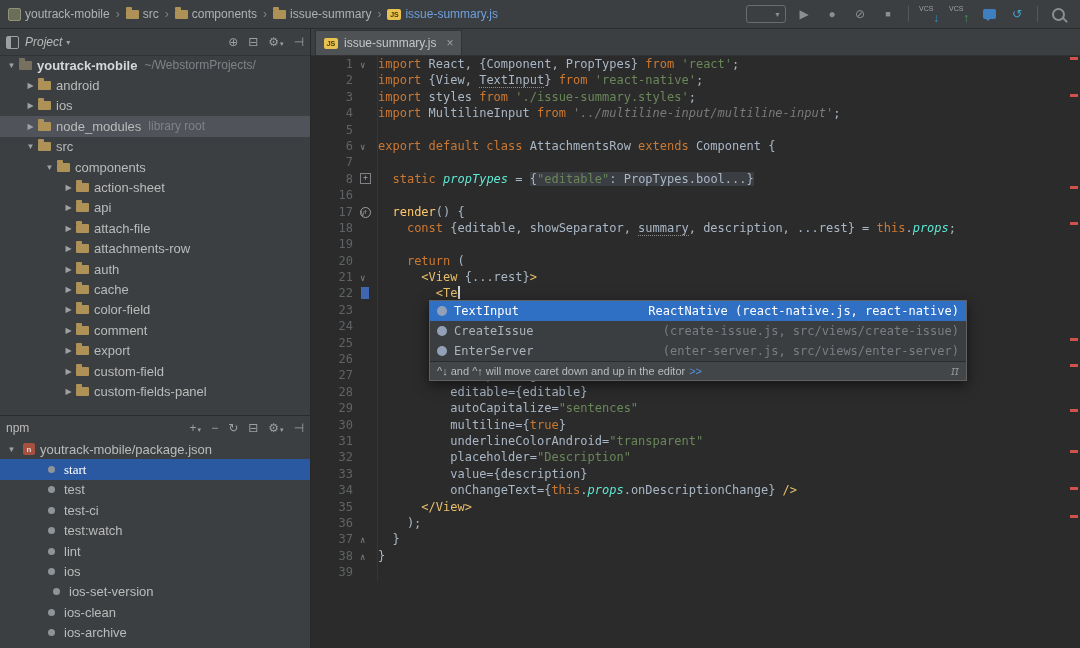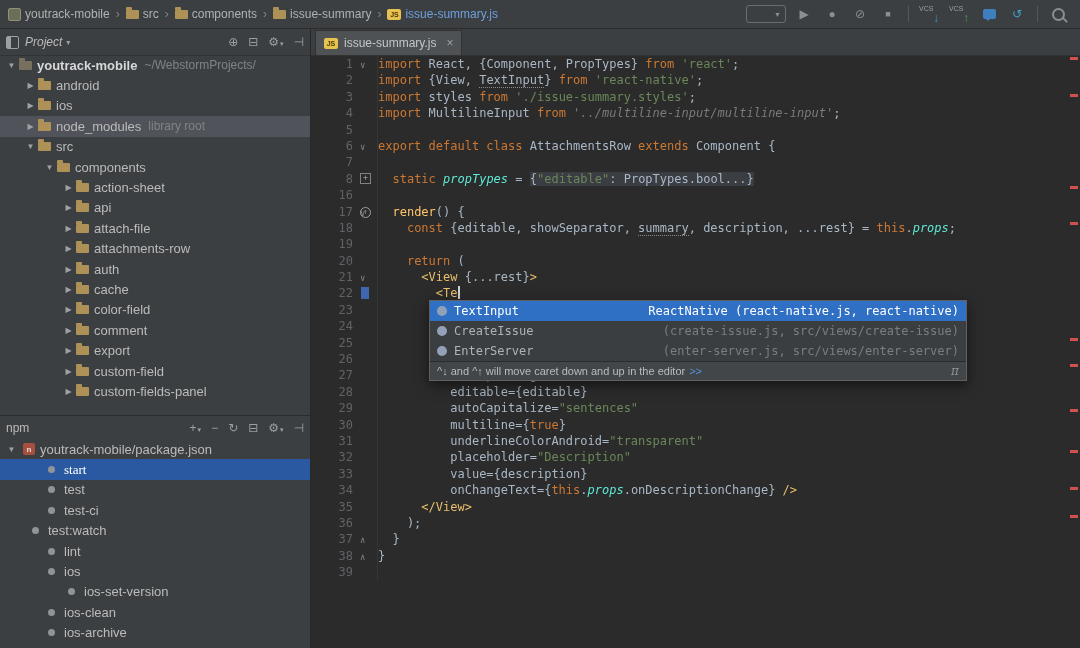--- a/index.html
+++ b/index.html
@@ -305,7 +305,7 @@
         <span class="script-dot"></span>
         <span>test-ci</span>
       </div>
-      <div class="trow" style="padding-left: 32px;">
+      <div class="trow" style="padding-left: 48px;">
         <span class="script-dot"></span>
         <span>test:watch</span>
       </div>

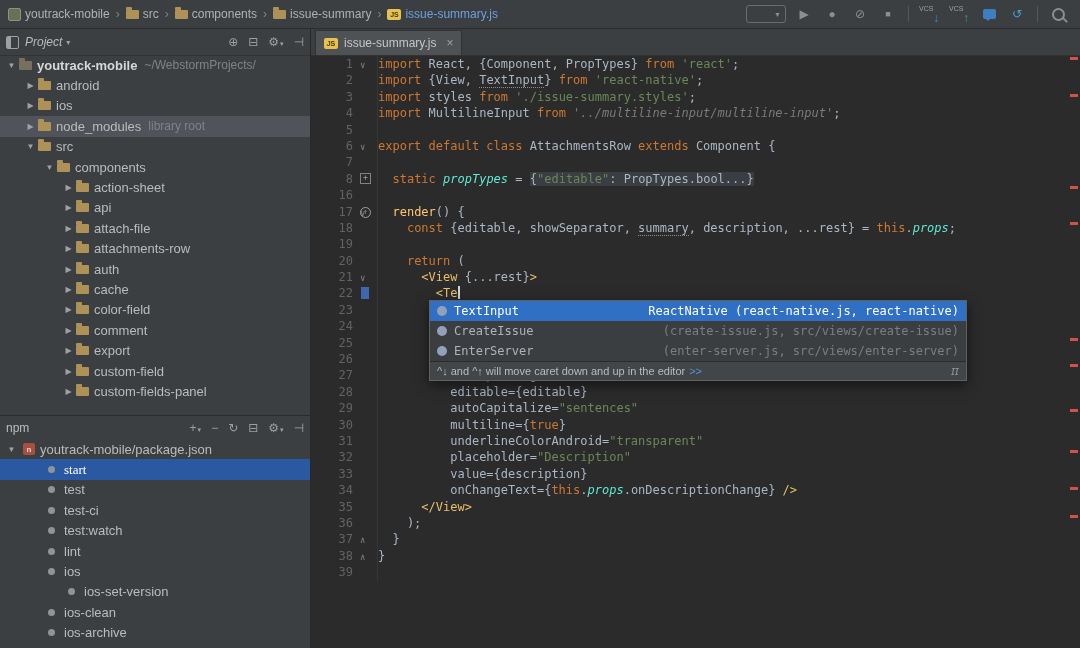--- a/index.html
+++ b/index.html
@@ -317,7 +317,7 @@
         <span class="script-dot"></span>
         <span>ios</span>
       </div>
-      <div class="trow" style="padding-left: 68px;">
+      <div class="trow" style="padding-left: 53px;">
         <span class="script-dot"></span>
         <span>ios-set-version</span>
       </div>

